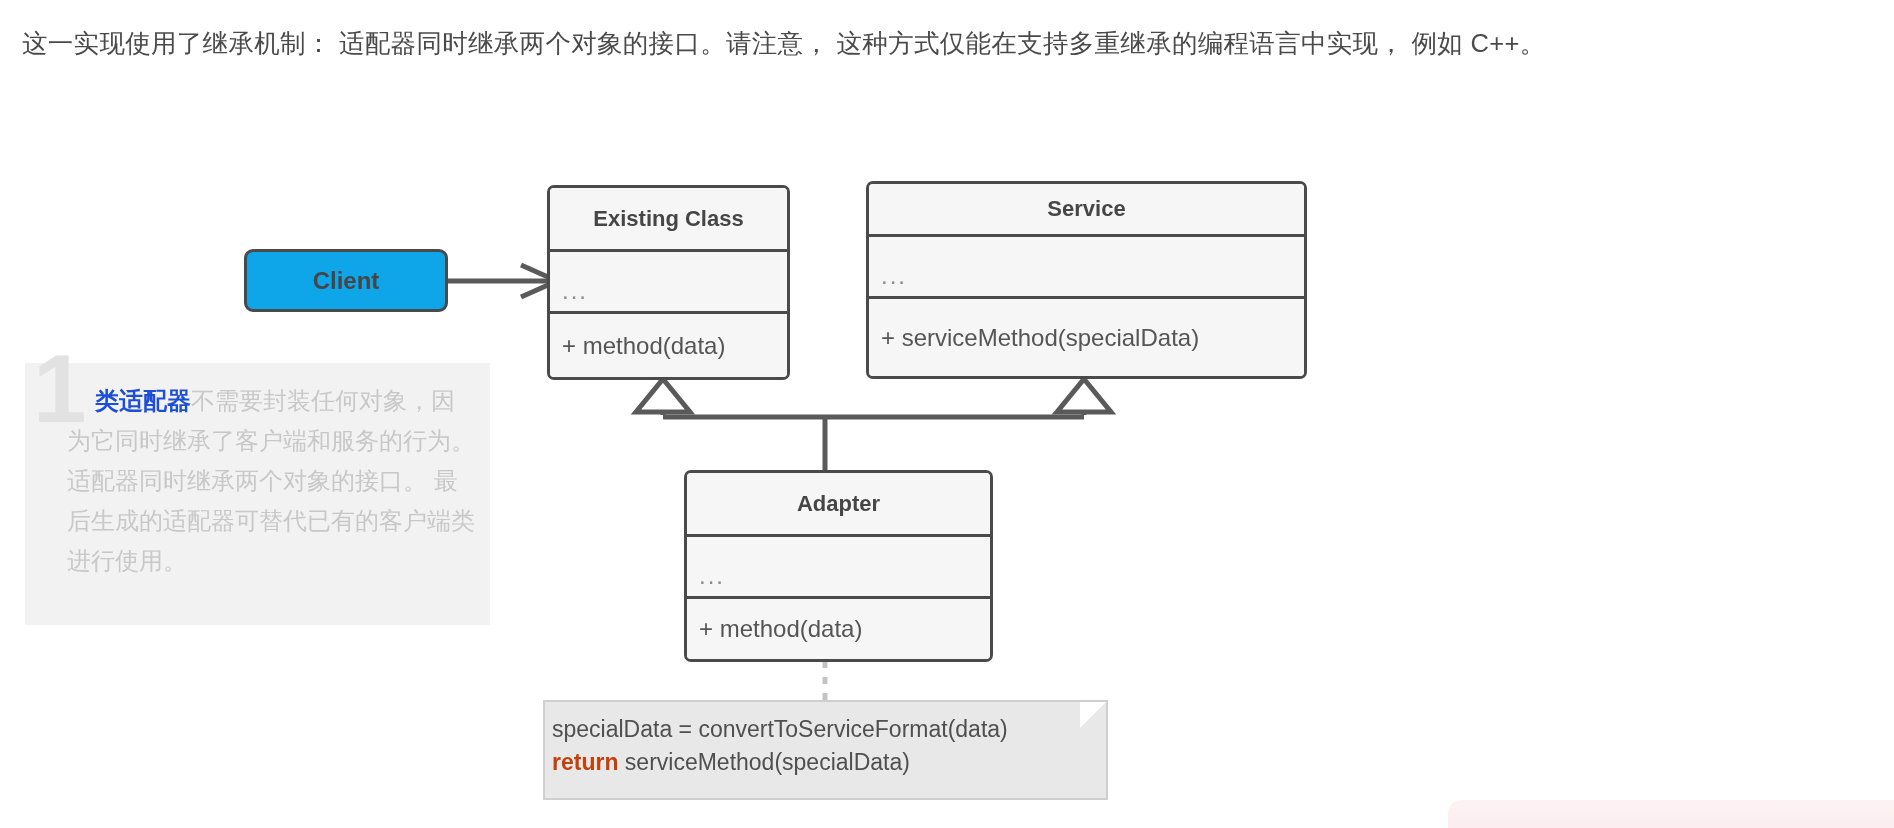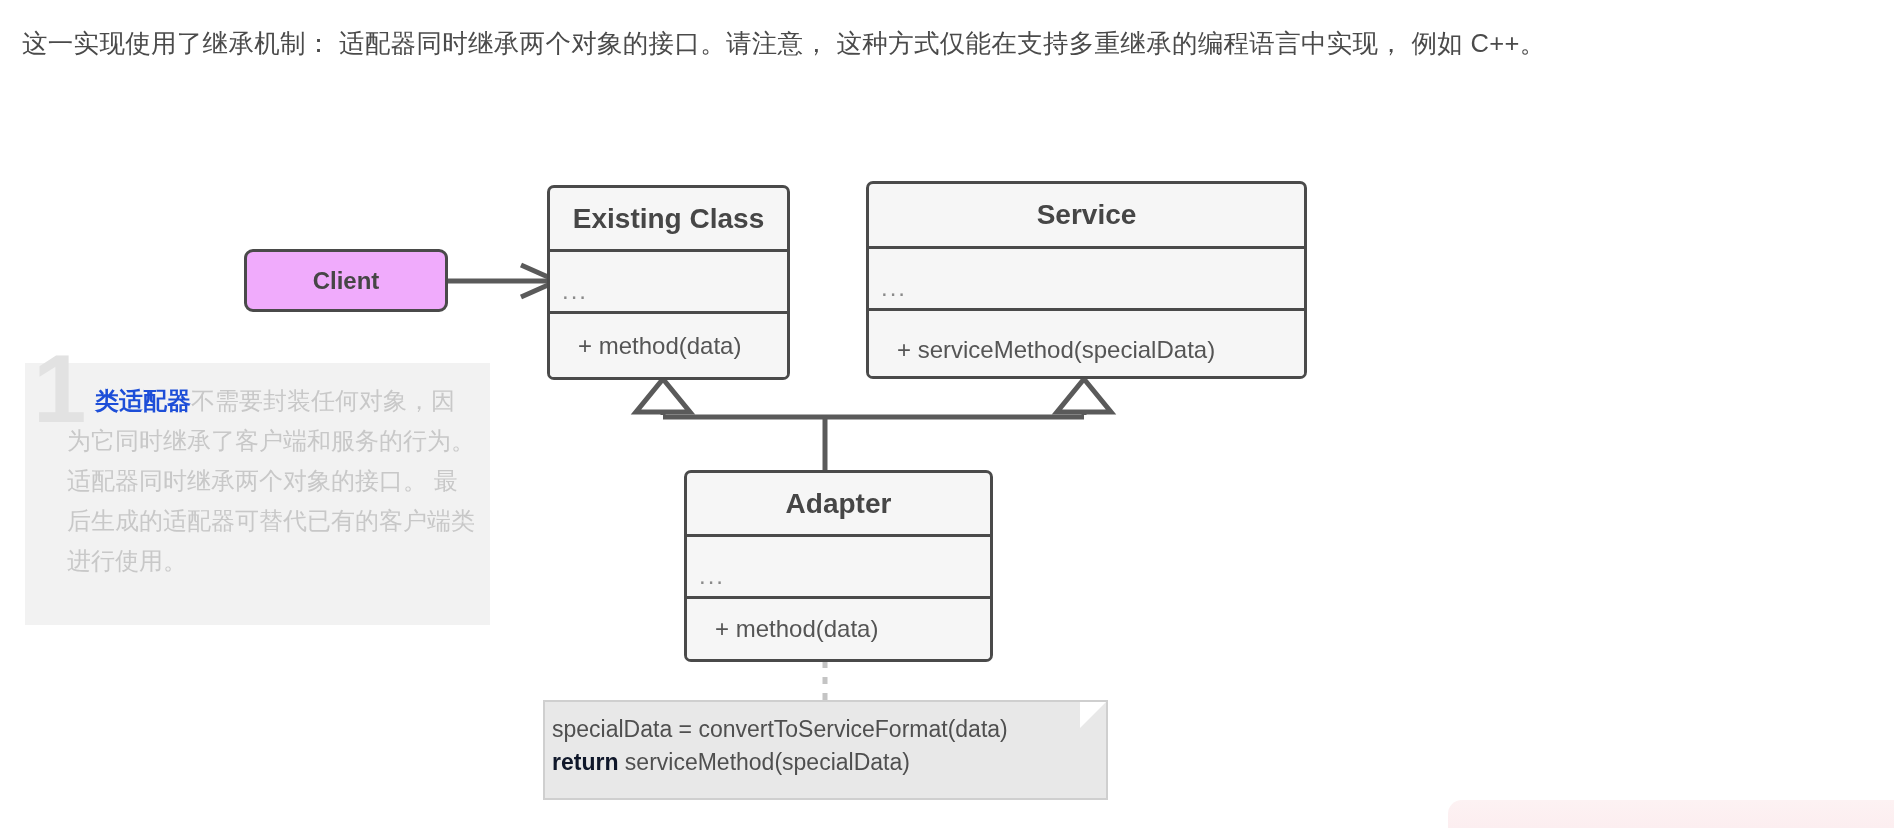--- a/index.html
+++ b/index.html
@@ -71,9 +71,8 @@
   .uml-title {
     justify-content: center;
     font-weight: bold;
-    font-size: 28px;
+    font-size: 22px;
     color: #464646;
-    border-radius: 14px;
   }
   .uml-sep { border-top: 3px solid #4a4a4a; }
   .uml-member {

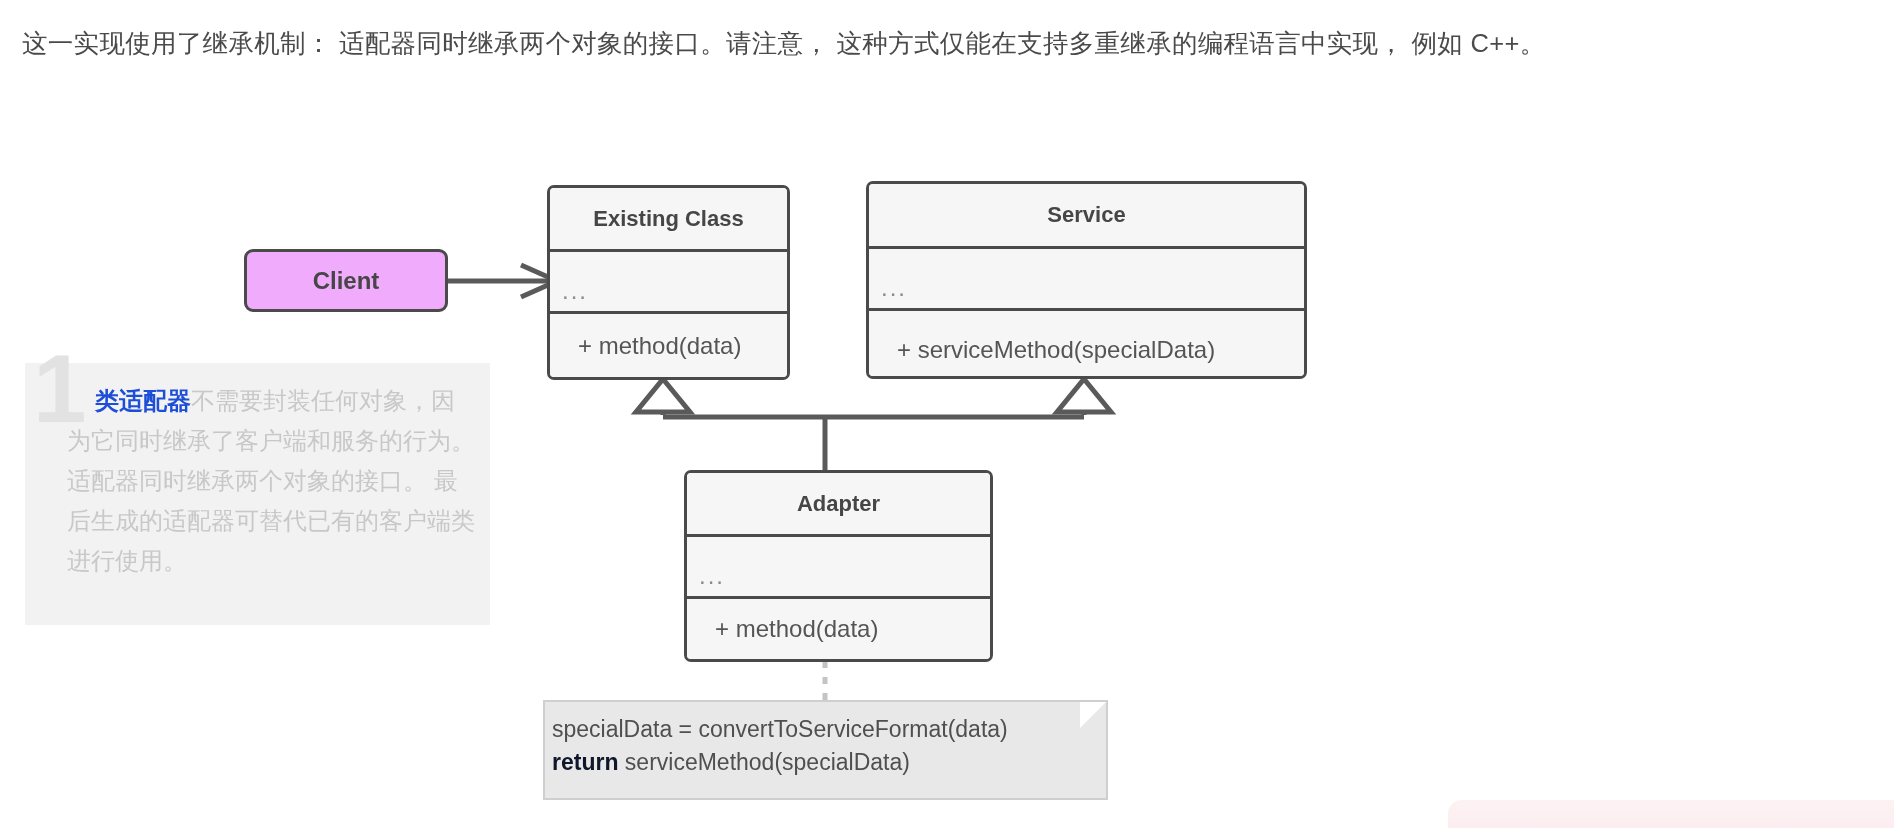--- a/index.html
+++ b/index.html
@@ -178,7 +178,7 @@
   </div>
 
   <div class="uml-box" style="left:866px; top:181px; width:441px; height:198px;">
-    <div class="uml-row uml-title" style="height:62px;">Service</div>
+    <div class="uml-row uml-title" style="height:50px;">Service</div>
     <div class="uml-row uml-dots uml-sep" style="height:62px;">...</div>
     <div class="uml-row uml-member uml-sep" style="height:80px;">+ serviceMethod(specialData)</div>
   </div>

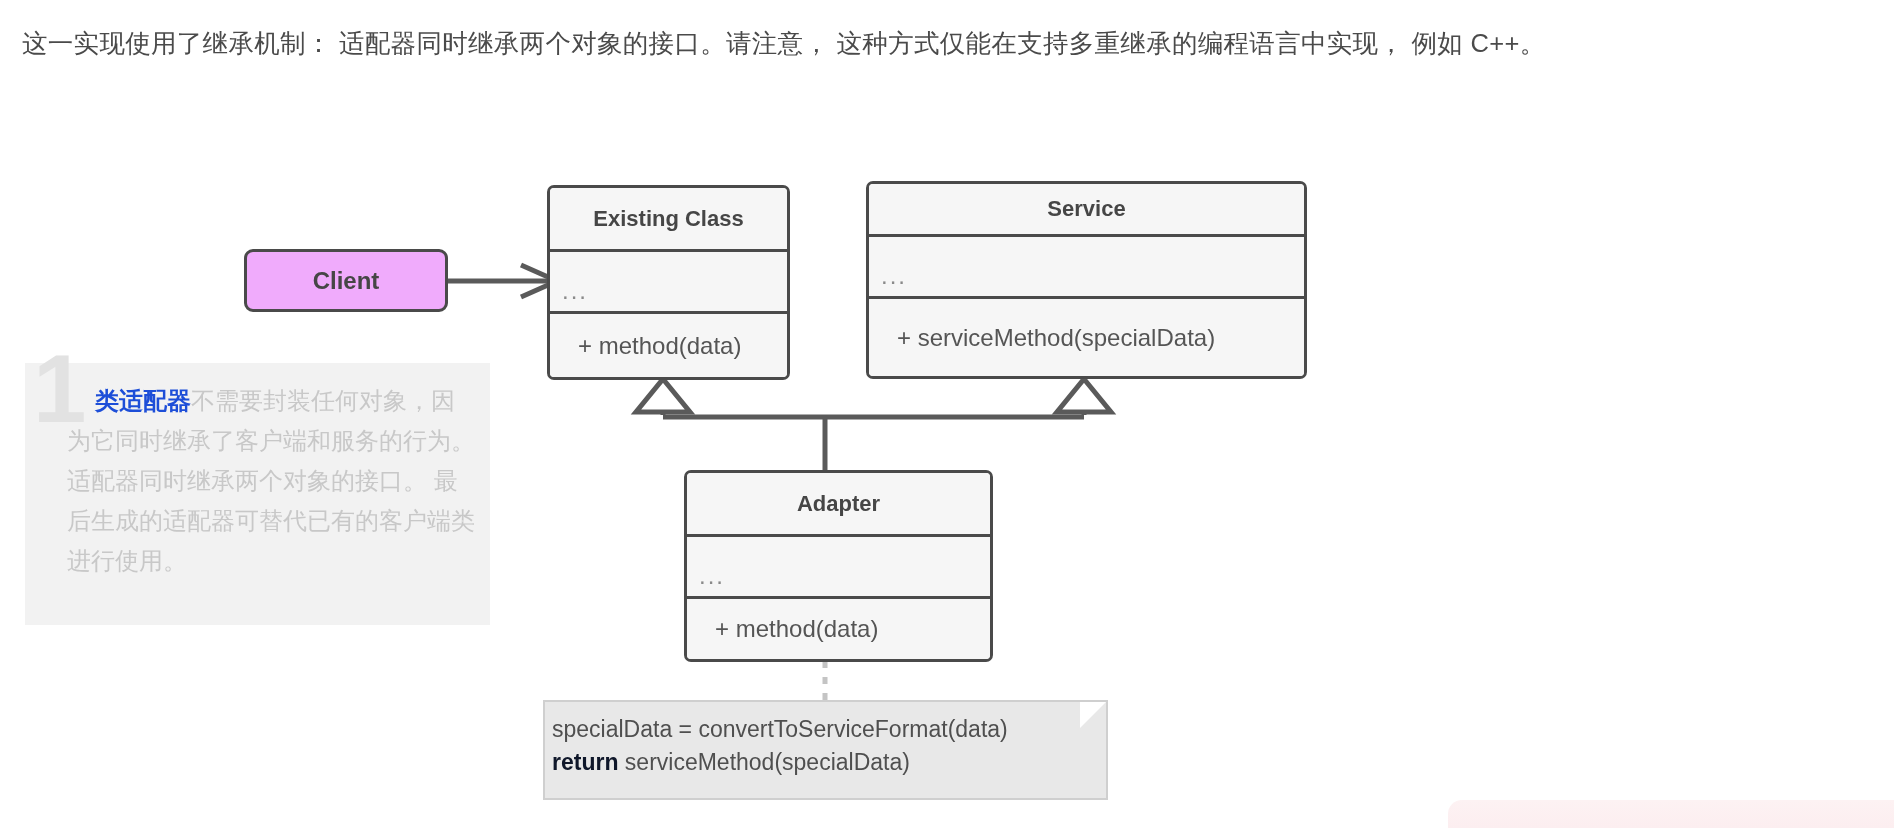--- a/index.html
+++ b/index.html
@@ -94,7 +94,7 @@
     position: absolute;
     border: 3px solid #4a4a4a;
     border-radius: 9px;
-    background: #f0abfc;
+    background: #0ea5e9;
     display: flex;
     align-items: center;
     justify-content: center;

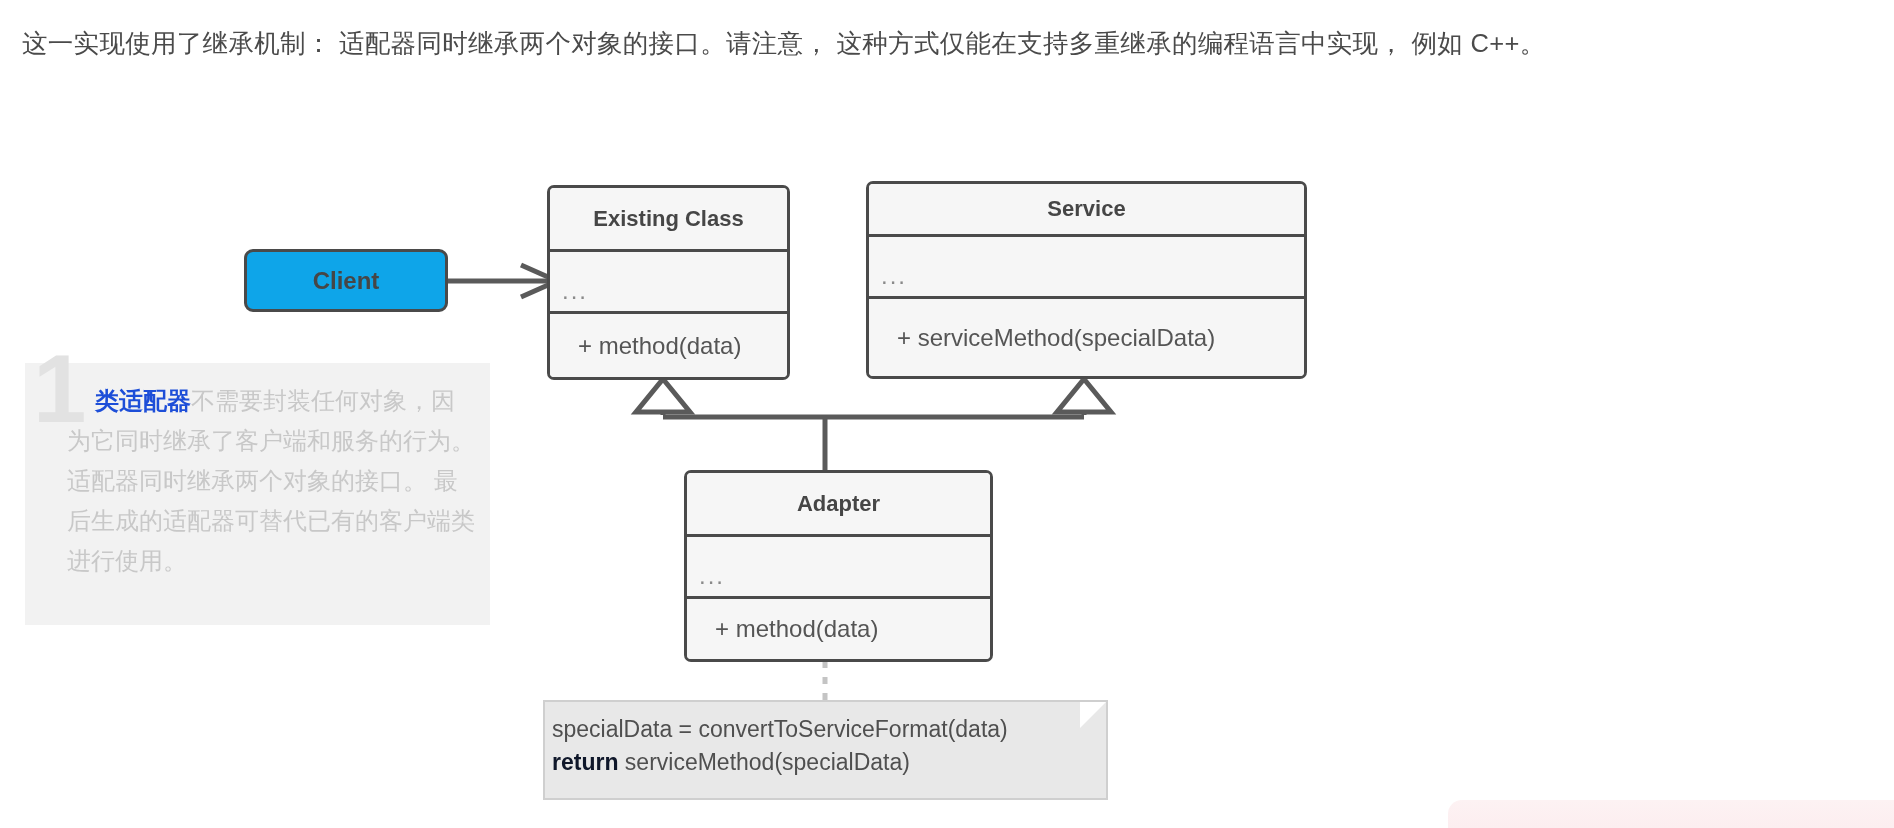--- a/index.html
+++ b/index.html
@@ -76,7 +76,7 @@
   }
   .uml-sep { border-top: 3px solid #4a4a4a; }
   .uml-member {
-    padding-left: 28px;
+    padding-left: 12px;
     font-size: 24px;
     color: #555555;
   }

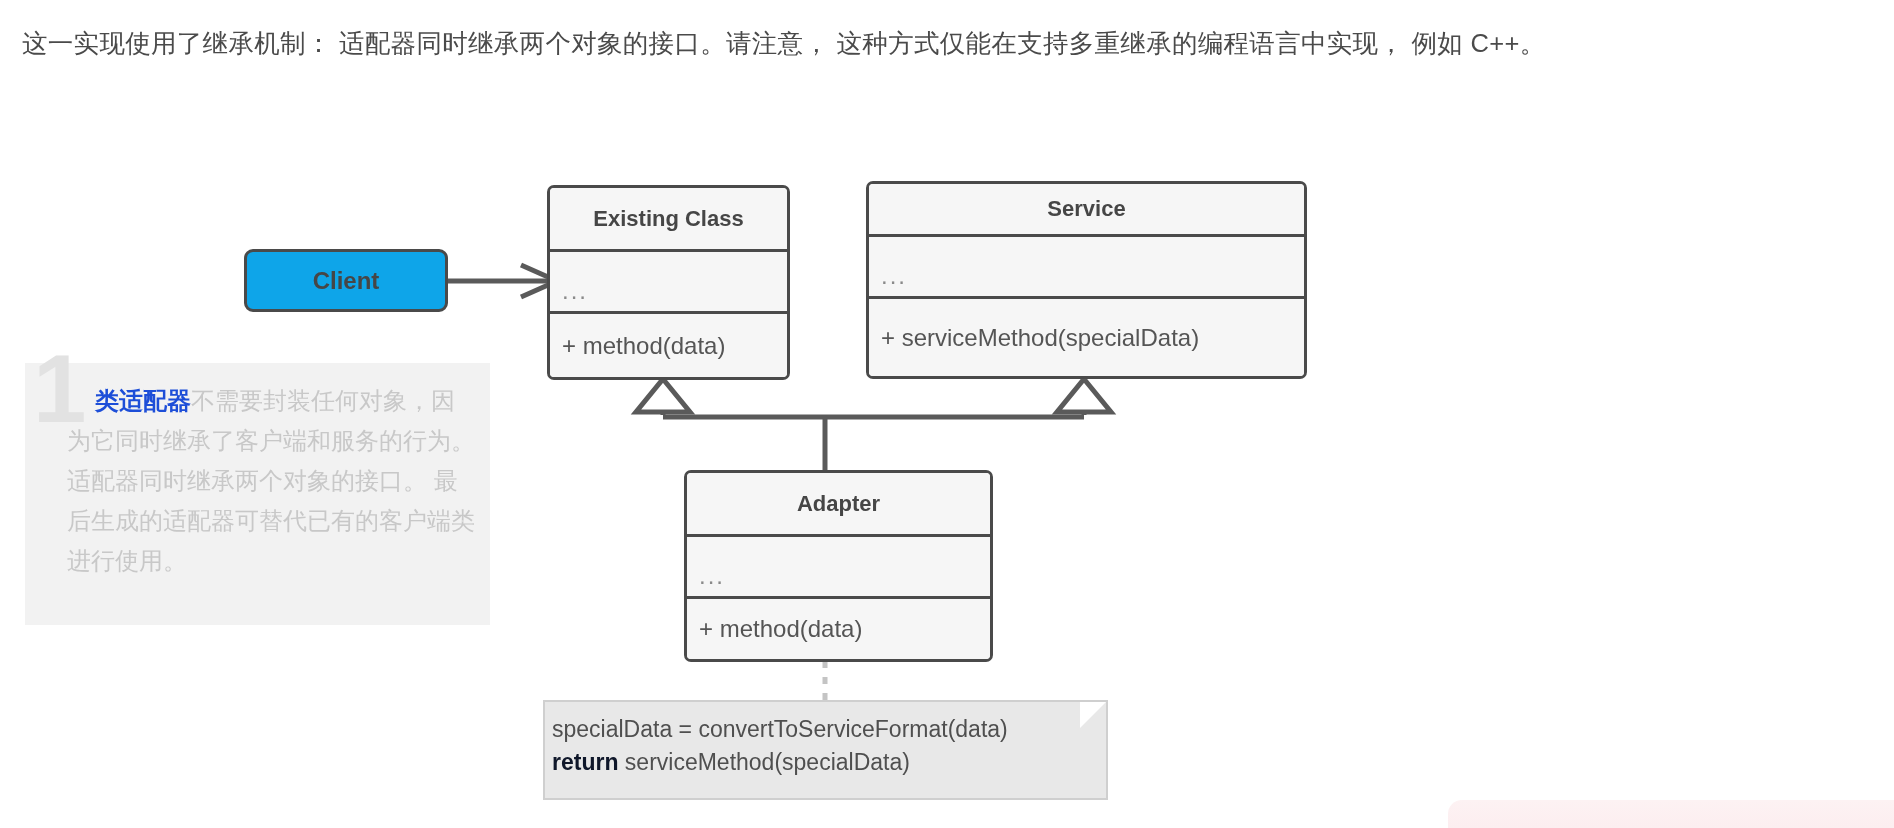--- a/index.html
+++ b/index.html
@@ -124,7 +124,7 @@
     color: #4f4f4f;
     white-space: nowrap;
   }
-  .note-text b { font-weight: bold; color: #0f172a; }
+  .note-text b { font-weight: bold; color: #c2410c; }
 
   
   #wires {

